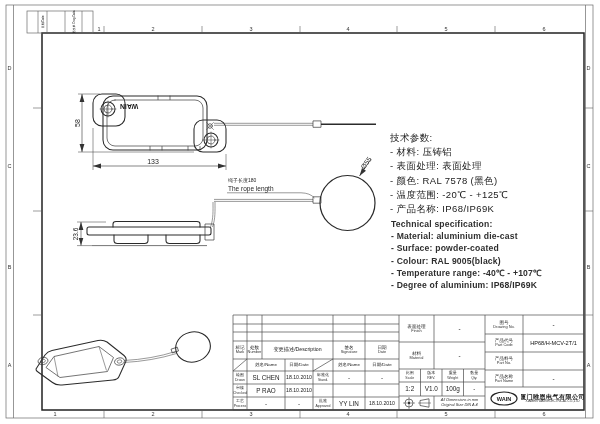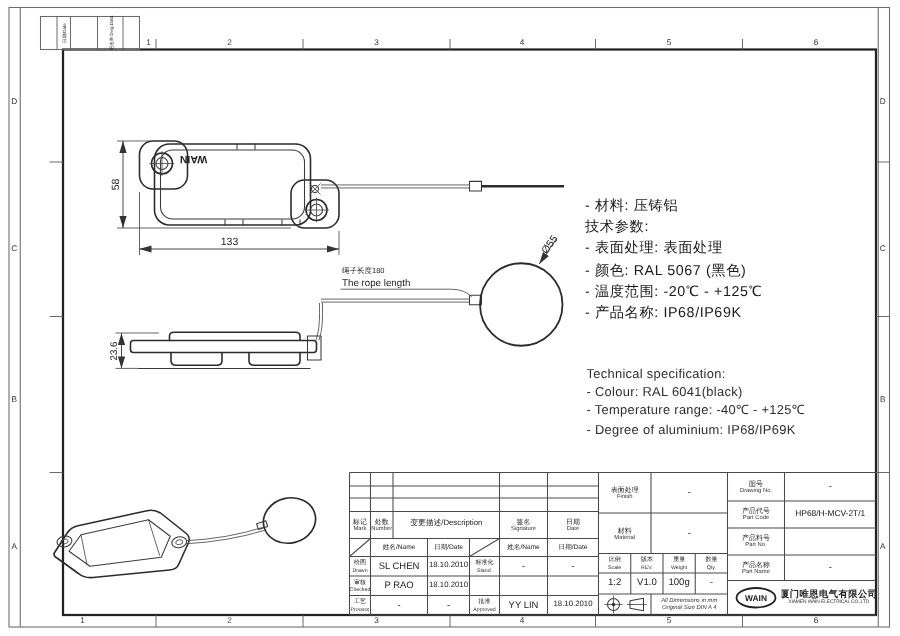--- a/index.html
+++ b/index.html
@@ -197,8 +197,8 @@
   <span class="zn" style="left:588.5px;top:365px;">A</span>
 
   <div class="spec spec-cn">
+    <div>技术参数:</div>
     <div>- 材料: 压铸铝</div>
-    <div>技术参数:</div>
     <div>- 表面处理: 表面处理</div>
     <div>- 颜色: RAL 5067 (黑色)</div>
     <div>- 温度范围: -20℃ - +125℃</div>

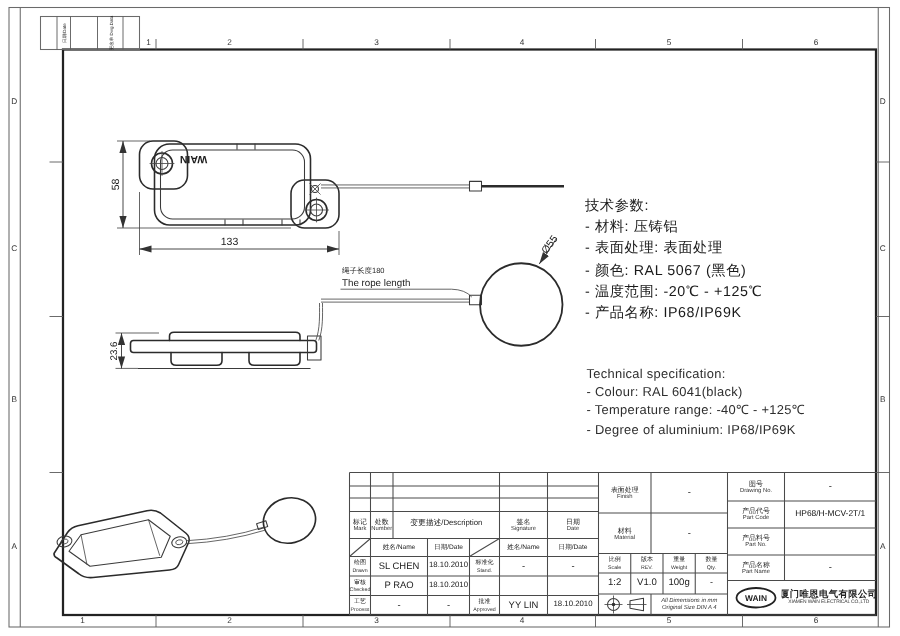--- a/index.html
+++ b/index.html
@@ -200,7 +200,7 @@
     <div>技术参数:</div>
     <div>- 材料: 压铸铝</div>
     <div>- 表面处理: 表面处理</div>
-    <div>- 颜色: RAL 5067 (黑色)</div>
+    <div>- 颜色: RAL 7578 (黑色)</div>
     <div>- 温度范围: -20℃ - +125℃</div>
     <div>- 产品名称: IP68/IP69K</div>
   </div>

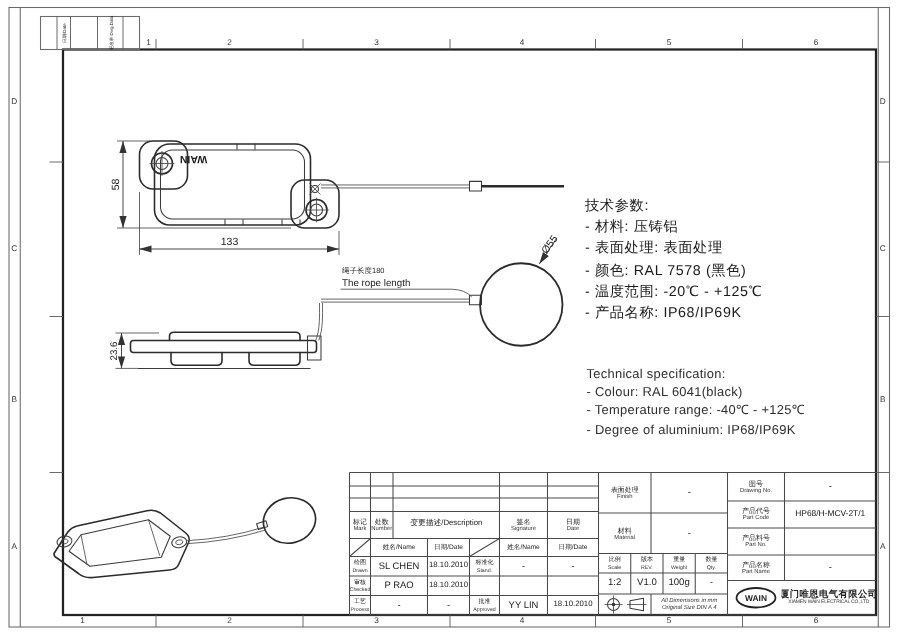--- a/index.html
+++ b/index.html
@@ -19,7 +19,7 @@
   .zn{position:absolute;font-size:5.5px;color:#333;transform:translate(-50%,-50%);}
   .spec{position:absolute;color:#1a1a1a;white-space:nowrap;}
   .spec-cn{left:390px;top:131px;font-size:9.5px;line-height:14.2px;letter-spacing:0.4px;}
-  .spec-en{left:391px;top:243px;font-size:8.6px;line-height:12.2px;color:#2e2e2e;letter-spacing:0.2px;}
+  .spec-en{left:391px;top:218px;font-size:8.6px;line-height:12.2px;color:#2e2e2e;letter-spacing:0.2px;font-weight:bold;}
   .tc{position:absolute;display:flex;flex-direction:column;align-items:center;justify-content:center;
       text-align:center;color:#222;line-height:1.15;overflow:hidden;white-space:nowrap;}
   .cn{font-size:4.6px;}

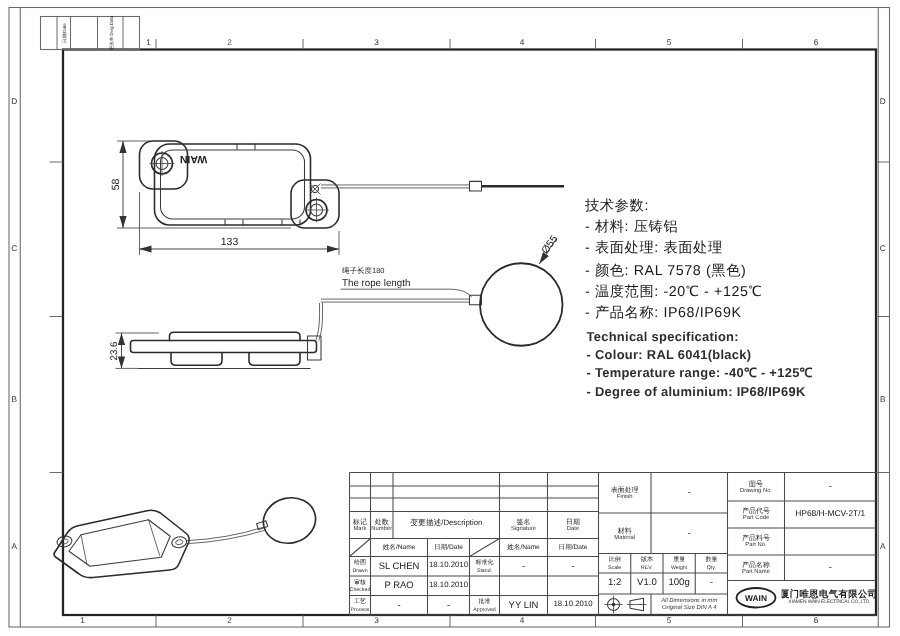--- a/index.html
+++ b/index.html
@@ -207,6 +207,7 @@
 
   <div class="spec spec-en">
     <div>Technical specification:</div>
+    <div>- Material: aluminium die-cast</div>
     <div>- Colour: RAL 6041(black)</div>
     <div>- Temperature range: -40℃ - +125℃</div>
     <div>- Degree of aluminium: IP68/IP69K</div>

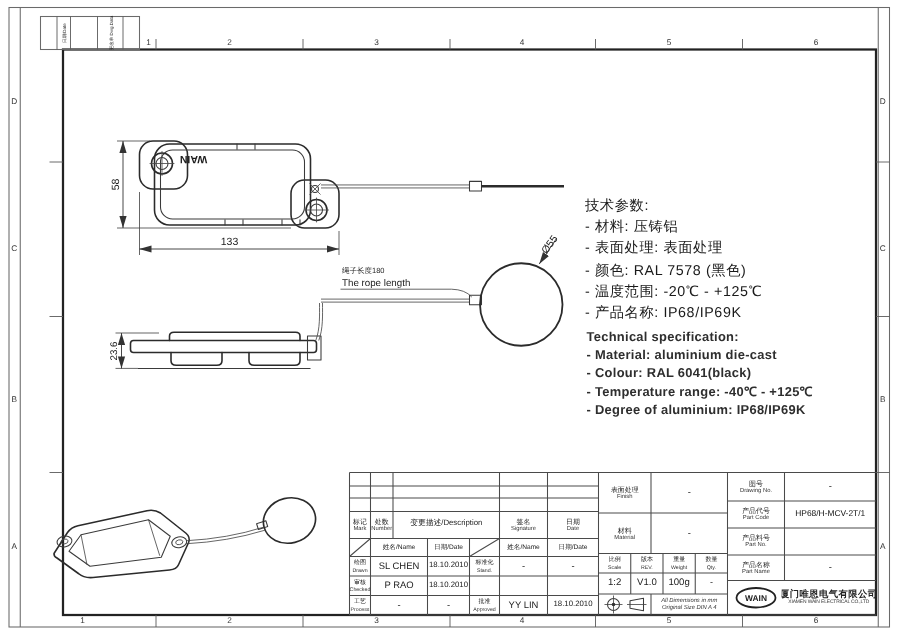--- a/index.html
+++ b/index.html
@@ -208,6 +208,7 @@
   <div class="spec spec-en">
     <div>Technical specification:</div>
     <div>- Material: aluminium die-cast</div>
+    <div>- Surface: powder-coated</div>
     <div>- Colour: RAL 6041(black)</div>
     <div>- Temperature range: -40℃ - +125℃</div>
     <div>- Degree of aluminium: IP68/IP69K</div>

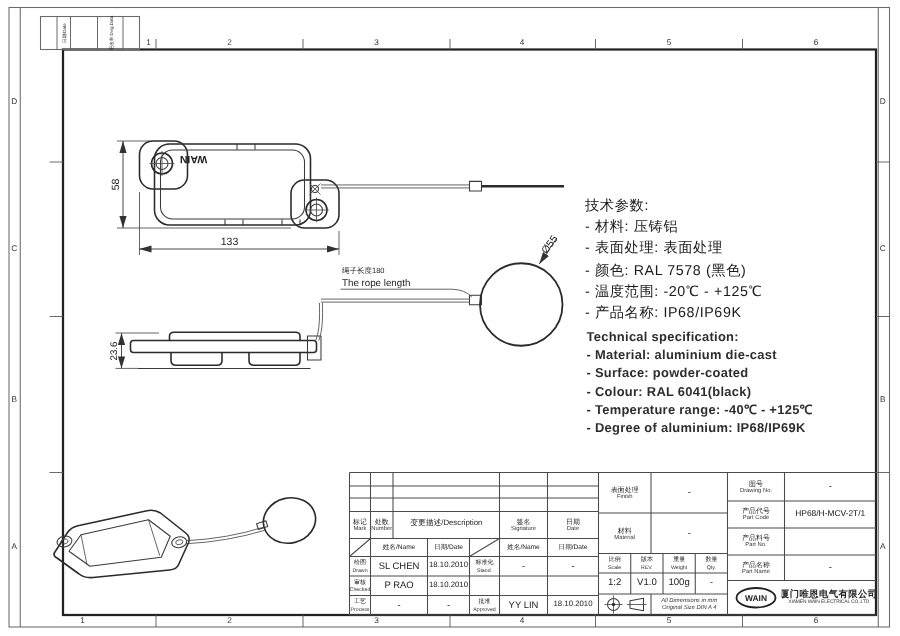--- a/index.html
+++ b/index.html
@@ -209,7 +209,7 @@
     <div>Technical specification:</div>
     <div>- Material: aluminium die-cast</div>
     <div>- Surface: powder-coated</div>
-    <div>- Colour: RAL 6041(black)</div>
+    <div>- Colour: RAL 9005(black)</div>
     <div>- Temperature range: -40℃ - +125℃</div>
     <div>- Degree of aluminium: IP68/IP69K</div>
   </div>

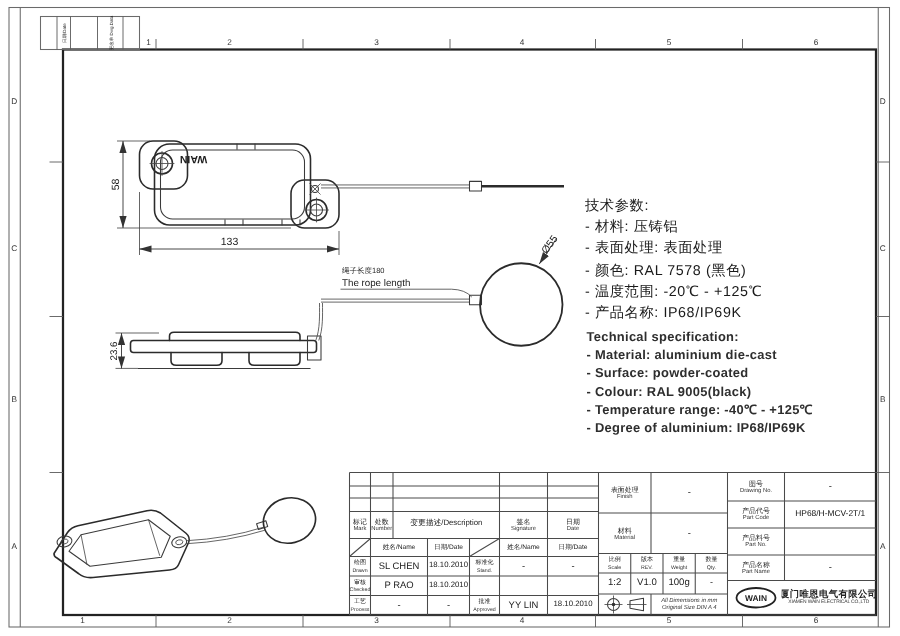--- a/index.html
+++ b/index.html
@@ -210,7 +210,7 @@
     <div>- Material: aluminium die-cast</div>
     <div>- Surface: powder-coated</div>
     <div>- Colour: RAL 9005(black)</div>
-    <div>- Temperature range: -40℃ - +125℃</div>
+    <div>- Temperature range: -40℃ - +107℃</div>
     <div>- Degree of aluminium: IP68/IP69K</div>
   </div>
 

